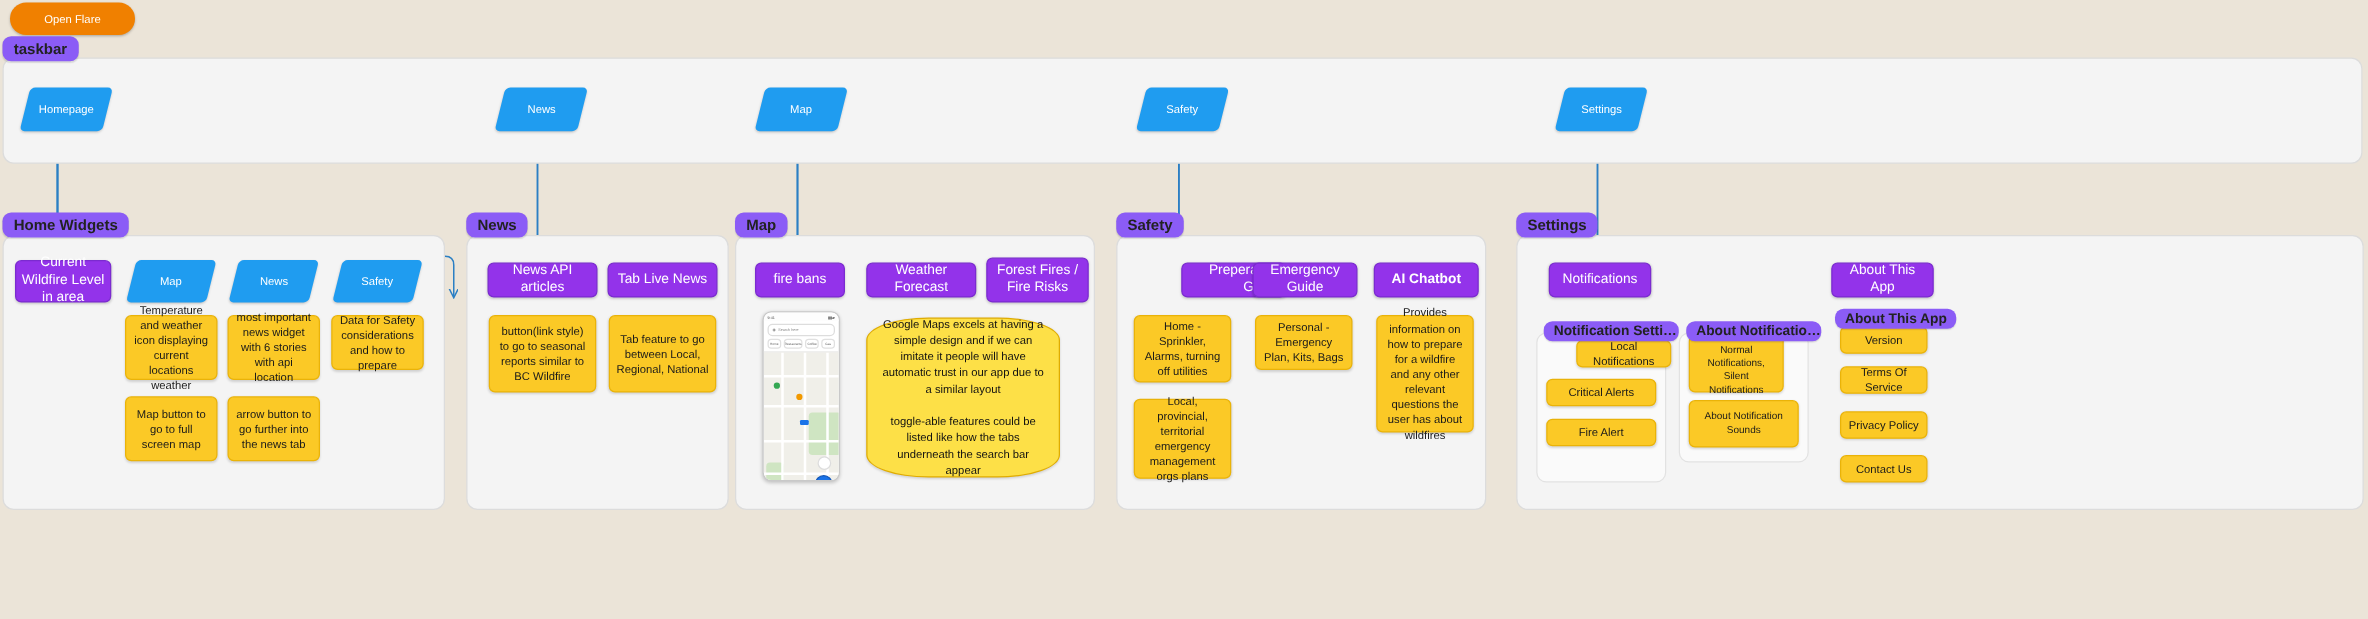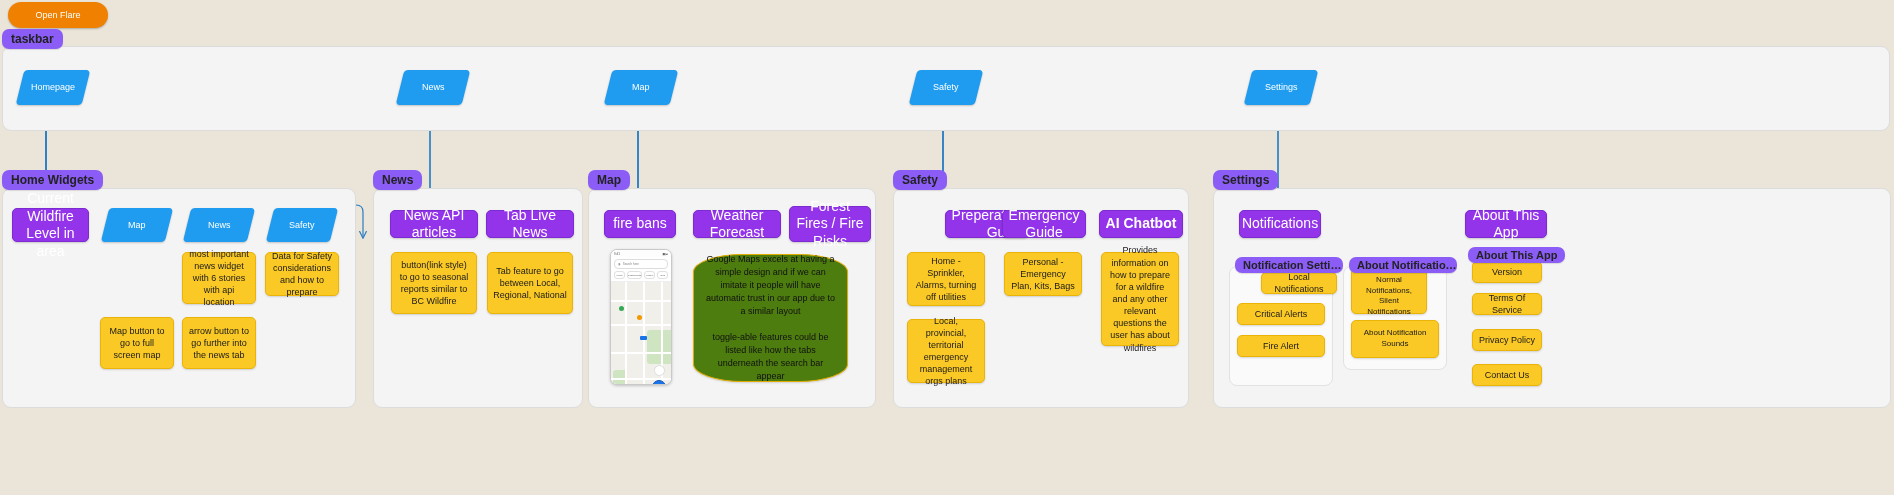--- a/index.html
+++ b/index.html
@@ -63,7 +63,7 @@
     background:#9333ea;color:#fff;
     border:1px solid #7b2bd0;
     border-radius:5px;
-    font-size:14px;
+    font-size:11px;
     display:flex;align-items:center;justify-content:center;
     text-align:center;line-height:1.25;
     box-shadow:0 1px 2px rgba(0,0,0,.18);

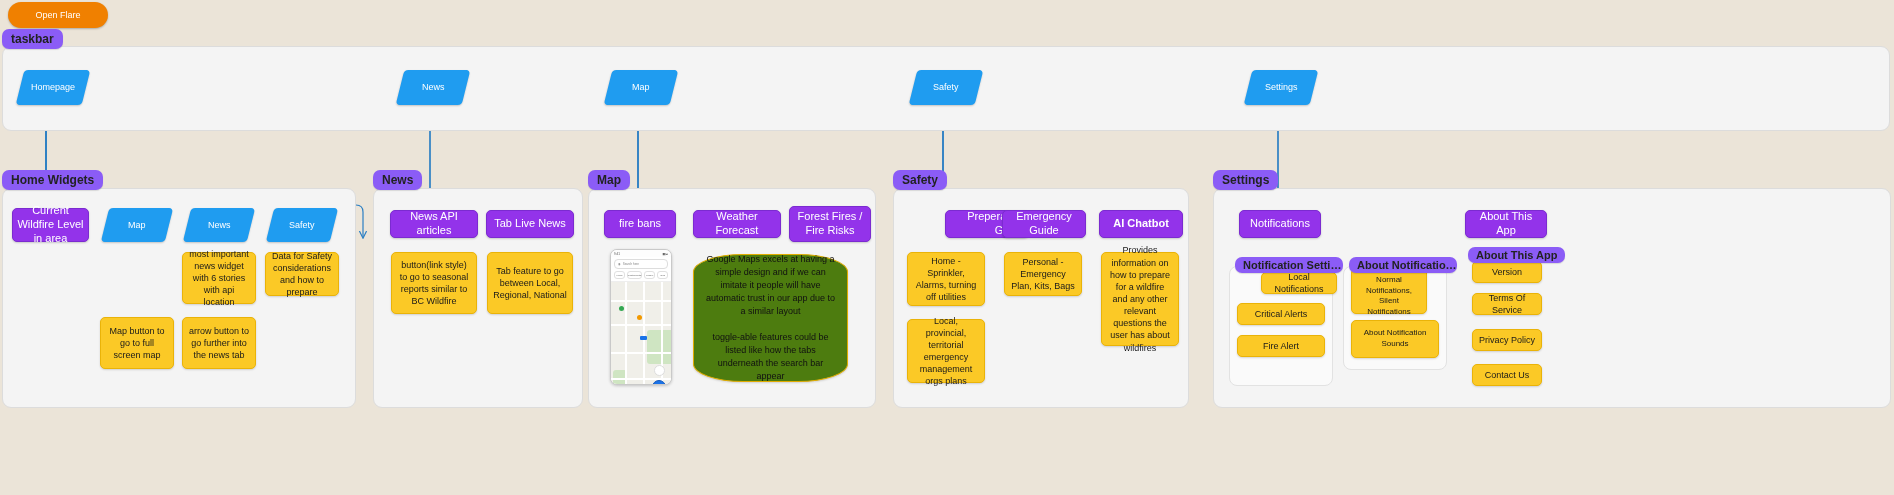--- a/index.html
+++ b/index.html
@@ -218,6 +218,7 @@
     <span>Safety</span>
   </div>
 
+  <div class="yellow" style="left:100px;top:252px;width:74px;height:52px;">Temperature and weather icon displaying current locations weather</div>
   <div class="yellow" style="left:182px;top:252px;width:74px;height:52px;">most important news widget with 6 stories with api location</div>
   <div class="yellow" style="left:265px;top:252px;width:74px;height:44px;">Data for Safety considerations and how to prepare</div>
 

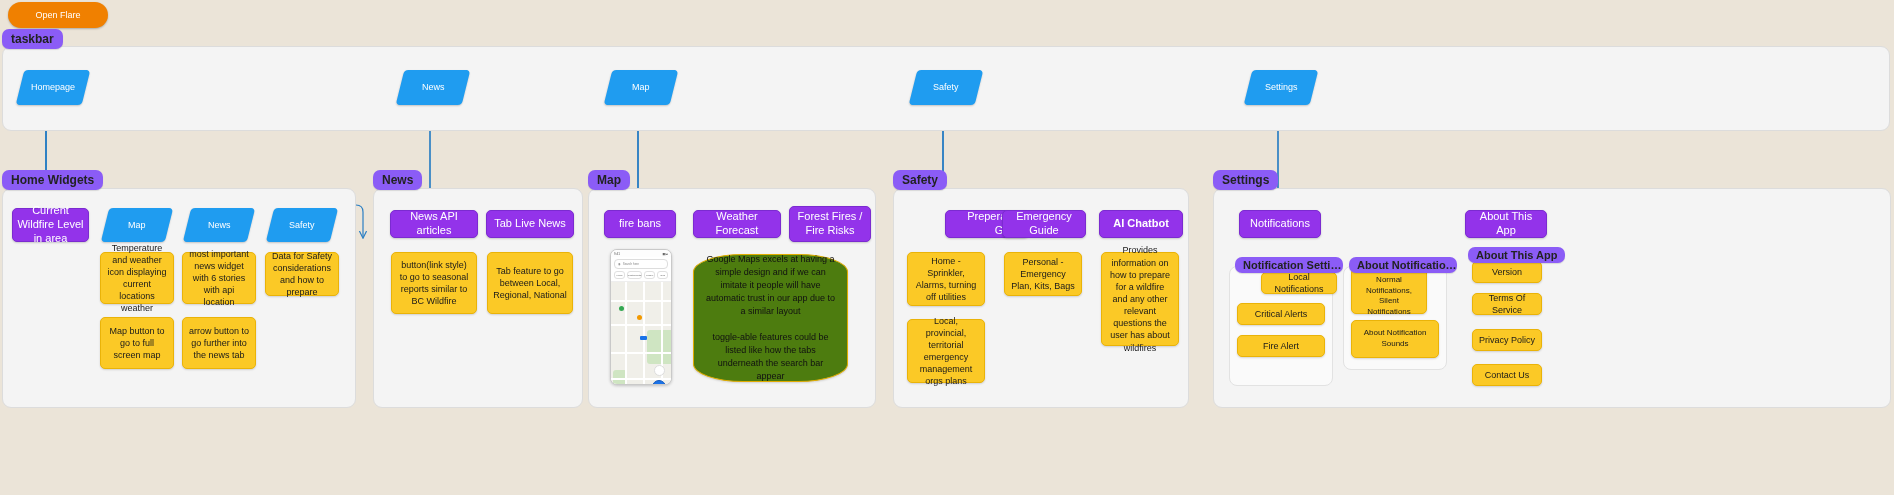--- a/index.html
+++ b/index.html
@@ -88,7 +88,7 @@
   
   .cyl{
     position:absolute;
-    background:#4d7c0f;
+    background:#fde047;
     border:1px solid #e0ac00;
     border-radius:50px/18px;
     font-size:9px;color:#111;

